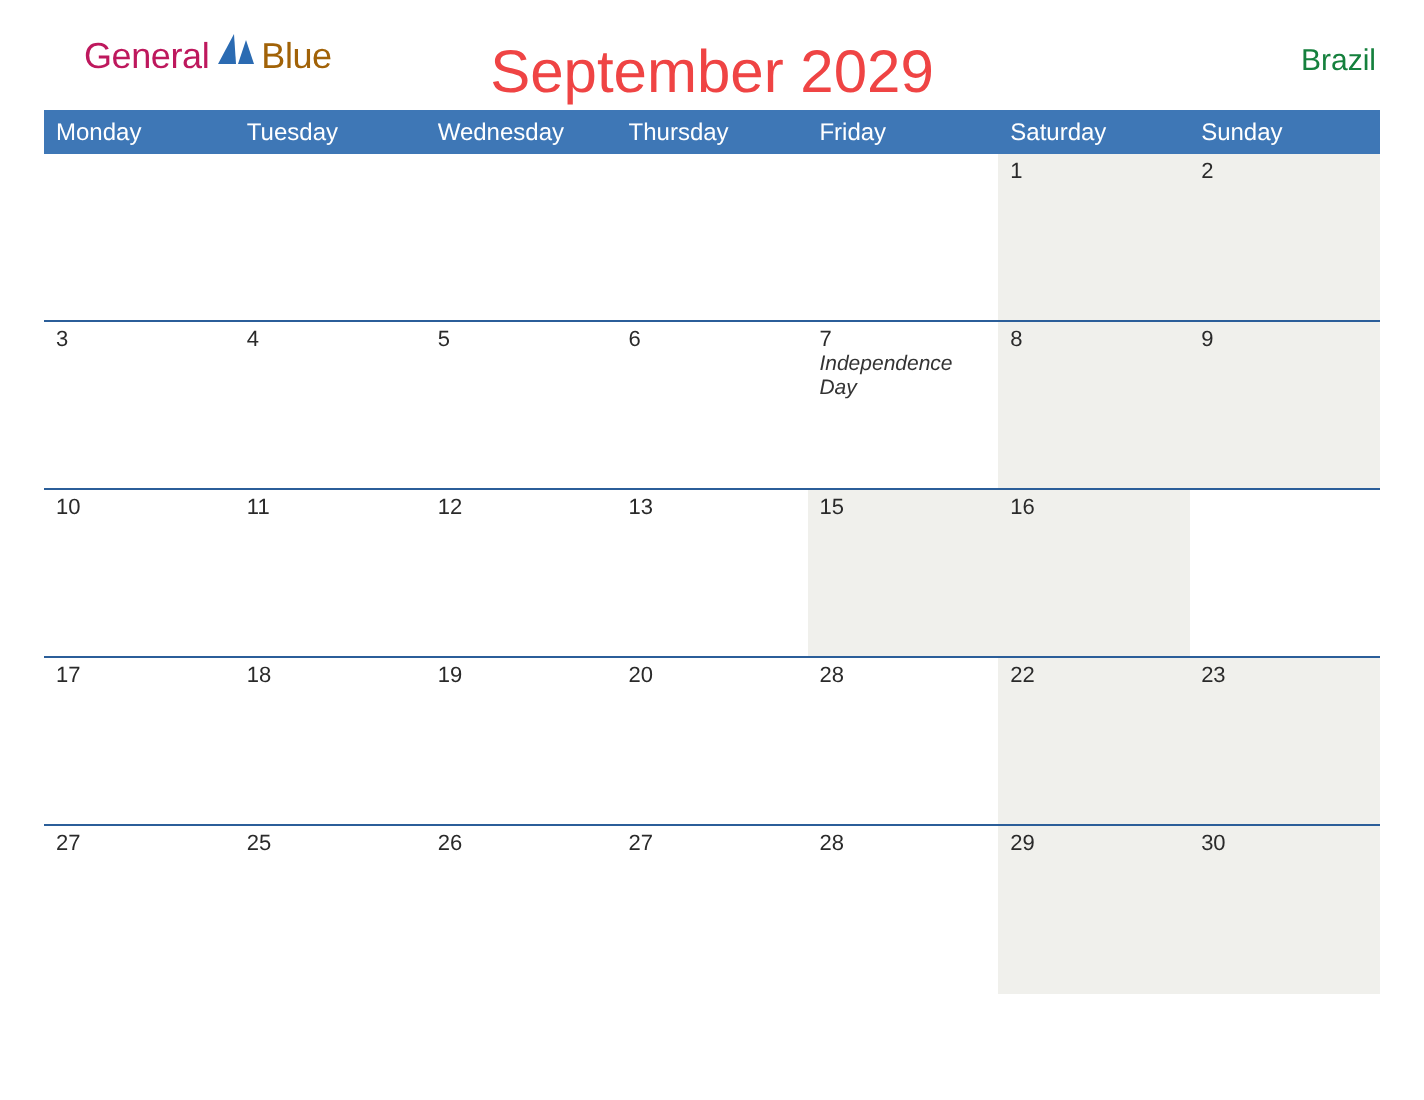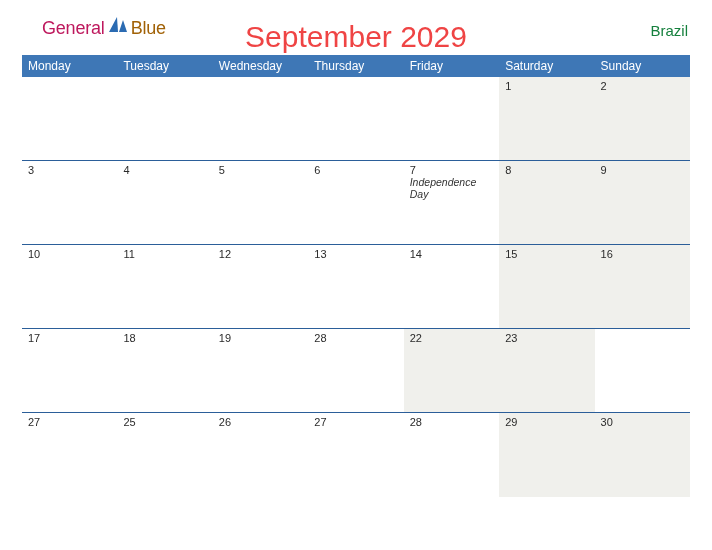--- a/index.html
+++ b/index.html
@@ -180,9 +180,6 @@
         <div class="cell">
           <div class="num">13</div>
         </div>
-        <div class="cell">
-          <div class="num">14</div>
-        </div>
         <div class="cell weekend">
           <div class="num">15</div>
         </div>

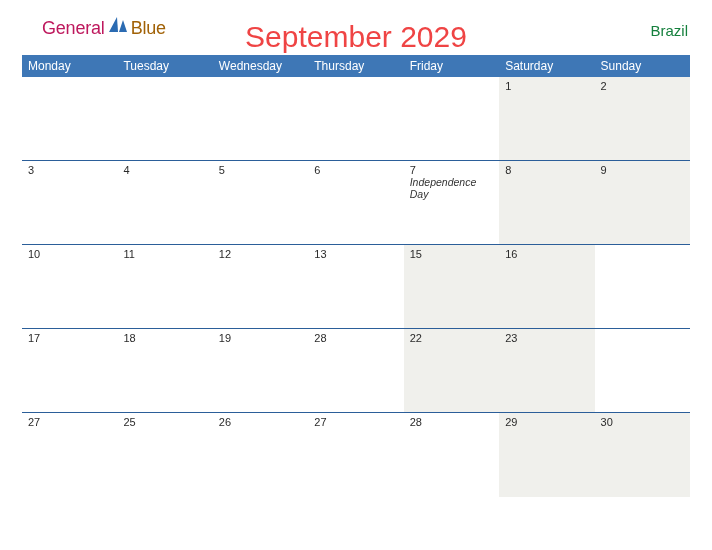--- a/index.html
+++ b/index.html
@@ -198,6 +198,9 @@
           <div class="num">19</div>
         </div>
         <div class="cell">
+          <div class="num">20</div>
+        </div>
+        <div class="cell">
           <div class="num">28</div>
         </div>
         <div class="cell weekend">

